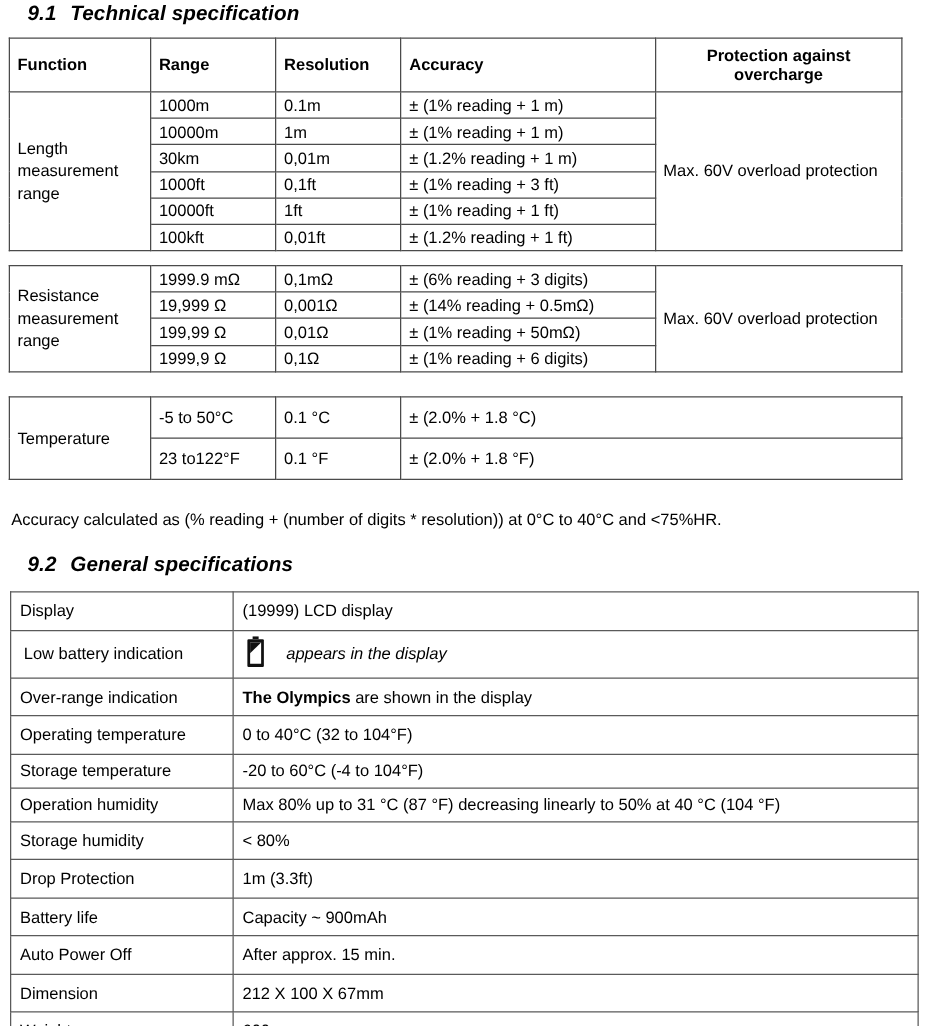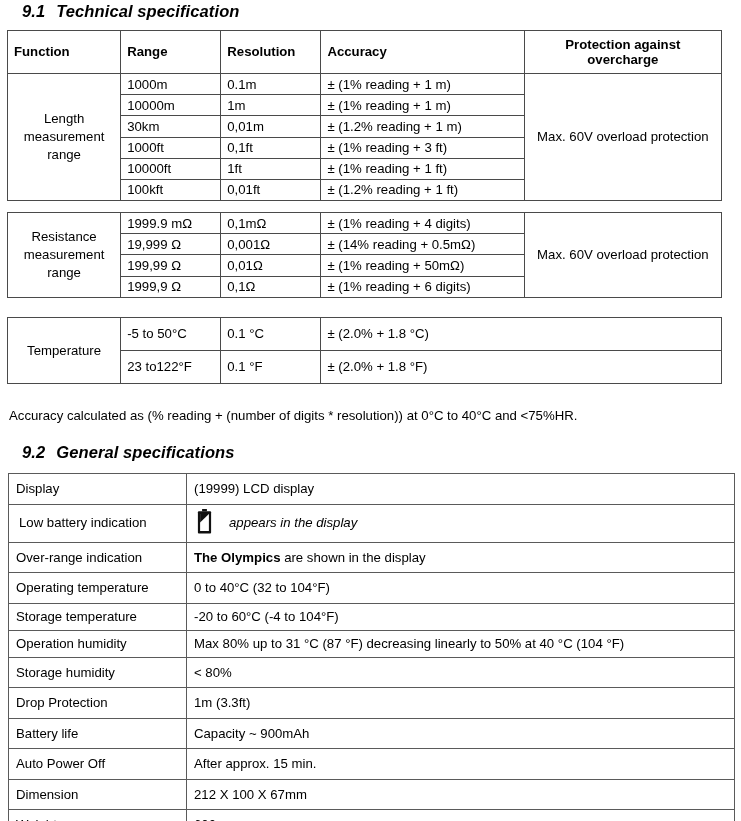--- a/index.html
+++ b/index.html
@@ -51,7 +51,7 @@
 
   .hdr-row th{height:38px;}
   .row-cell{height:21.2px;}
-  .rowspan-label{text-align:center;line-height:1.35;}
+  .rowspan-label{text-align:left;line-height:1.35;}
 
   
   .tbl-temp{width:715px;margin-left:7px;}

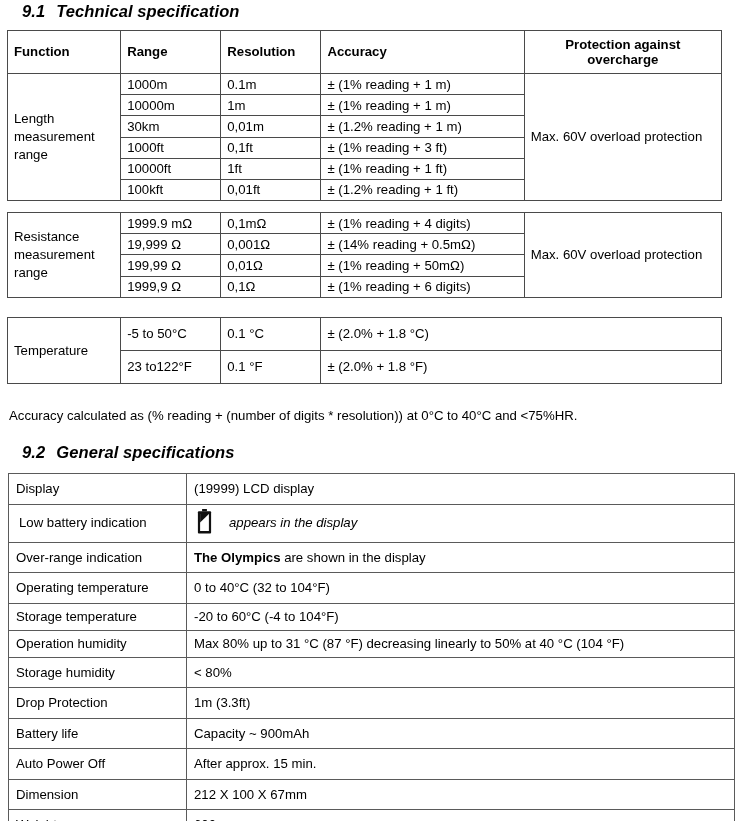--- a/index.html
+++ b/index.html
@@ -155,7 +155,7 @@
         <td class="rowspan-label" rowspan="4">Resistance measurement range</td>
         <td>1999.9 mΩ</td>
         <td>0,1mΩ</td>
-        <td>± (1% reading + 4 digits)</td>
+        <td>± (6% reading + 3 digits)</td>
         <td class="rowspan-label" rowspan="4">Max. 60V overload protection</td>
       </tr>
       <tr class="row-cell">

